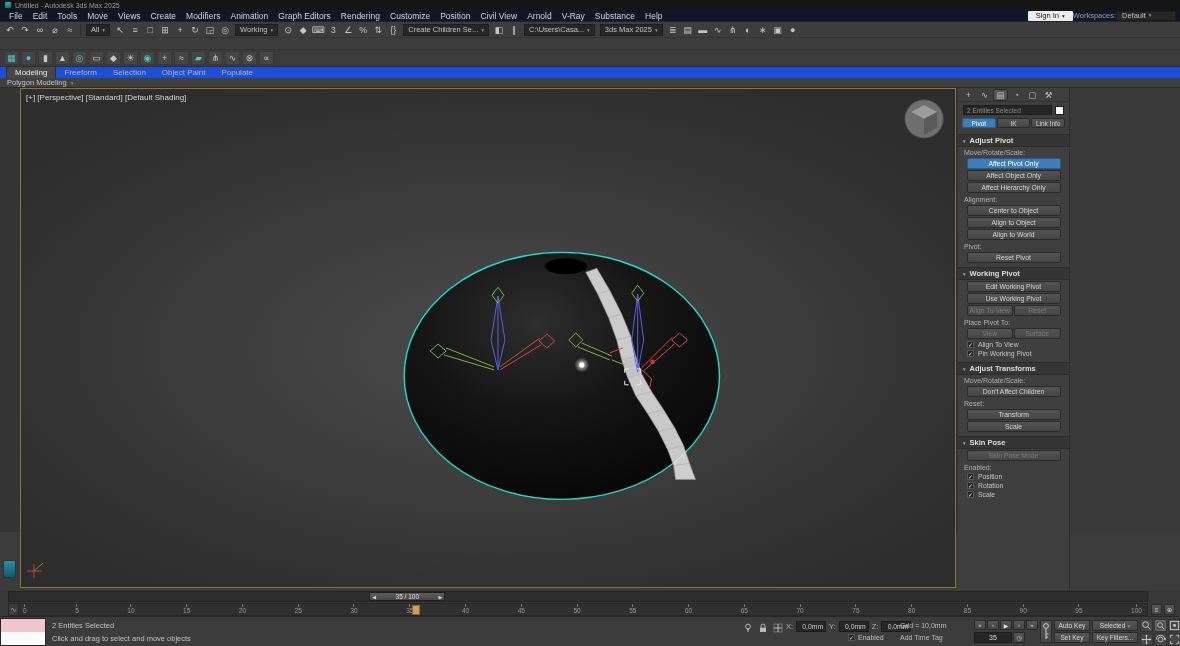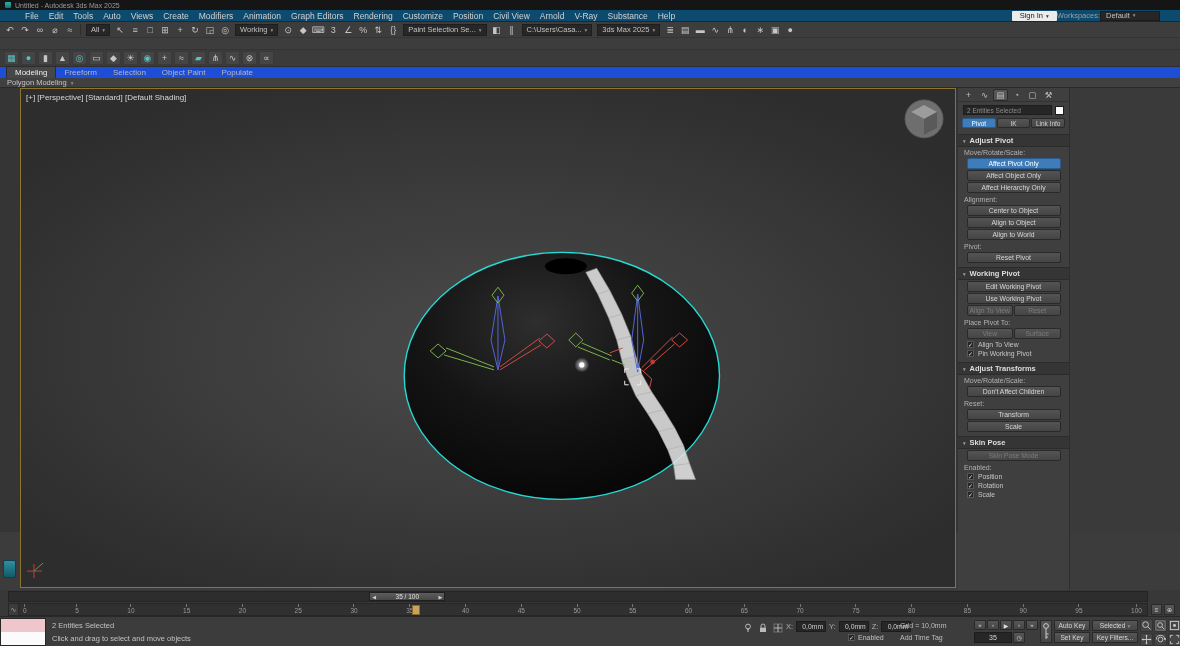--- a/index.html
+++ b/index.html
@@ -10,7 +10,7 @@
   .titlebar{top:0;height:10px;background:#151515;display:flex;align-items:center;gap:4px;padding:0 5px;font-size:7px;color:#9a9a9a}
   .app-badge{width:6px;height:6px;background:linear-gradient(#2fb3a8,#13707f);border-radius:1px}
   
-  .menubar{top:10px;height:12px;background:#0c4a6e;border-bottom:1px solid #242424;display:flex;align-items:center;padding:0 20px;font-size:8.5px;color:#d0d0d0}
+  .menubar{top:10px;height:12px;background:#0f172a;border-bottom:1px solid #242424;display:flex;align-items:center;padding:0 4px;font-size:8.5px;color:#d0d0d0}
   .menu-items{display:flex}
   .menu-item{padding:0 5px;cursor:default;white-space:nowrap}
   .menubar-right{margin-left:auto;display:flex;align-items:center;font-size:7.5px}

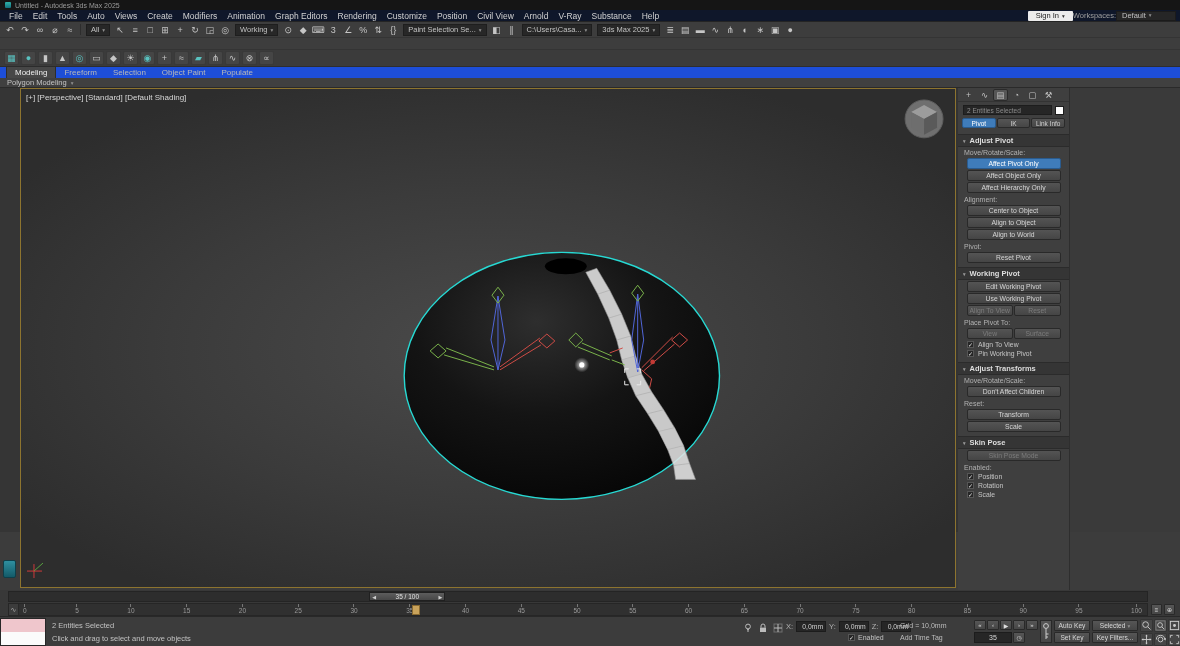--- a/index.html
+++ b/index.html
@@ -117,7 +117,7 @@
   <span class="menu-item">File</span>
       <span class="menu-item">Edit</span>
       <span class="menu-item">Tools</span>
-      <span class="menu-item">Auto</span>
+      <span class="menu-item">Move</span>
       <span class="menu-item">Views</span>
       <span class="menu-item">Create</span>
       <span class="menu-item">Modifiers</span>

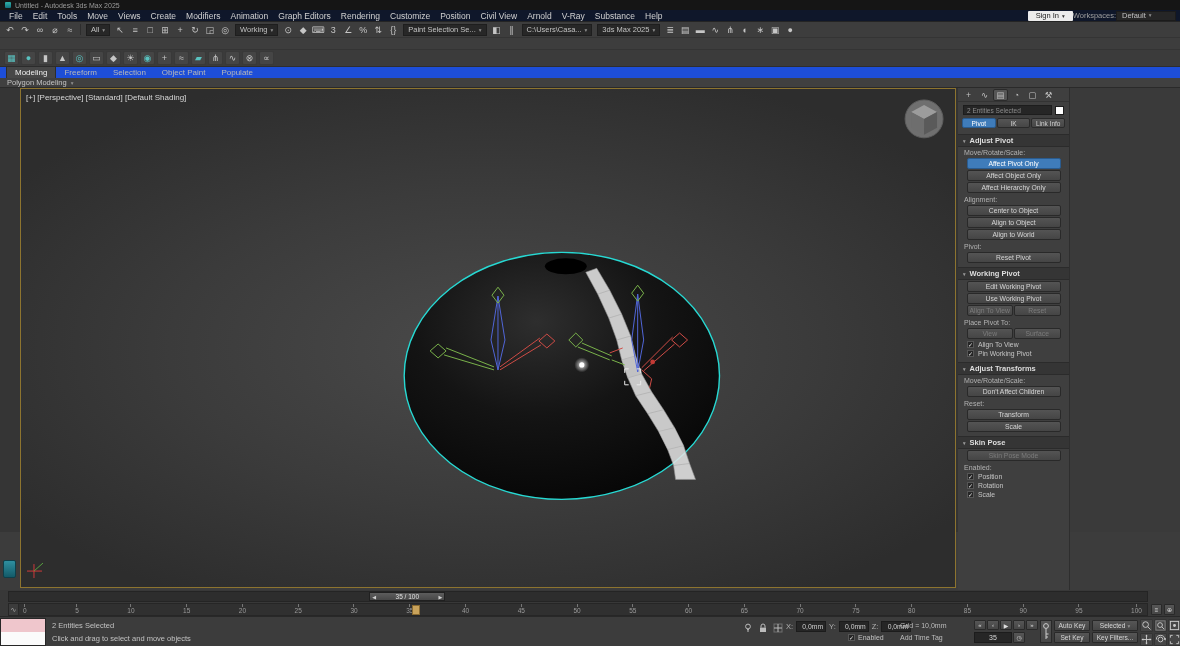--- a/index.html
+++ b/index.html
@@ -186,7 +186,7 @@
       <span class="tbtn">{}</span>
     </div>
   <span class="tb-dd">
-    <span>Paint Selection Se...</span>
+    <span>Create Children Se...</span>
     <span class="dd-a">▾</span>
   </span>
   <div class="icon-group">

